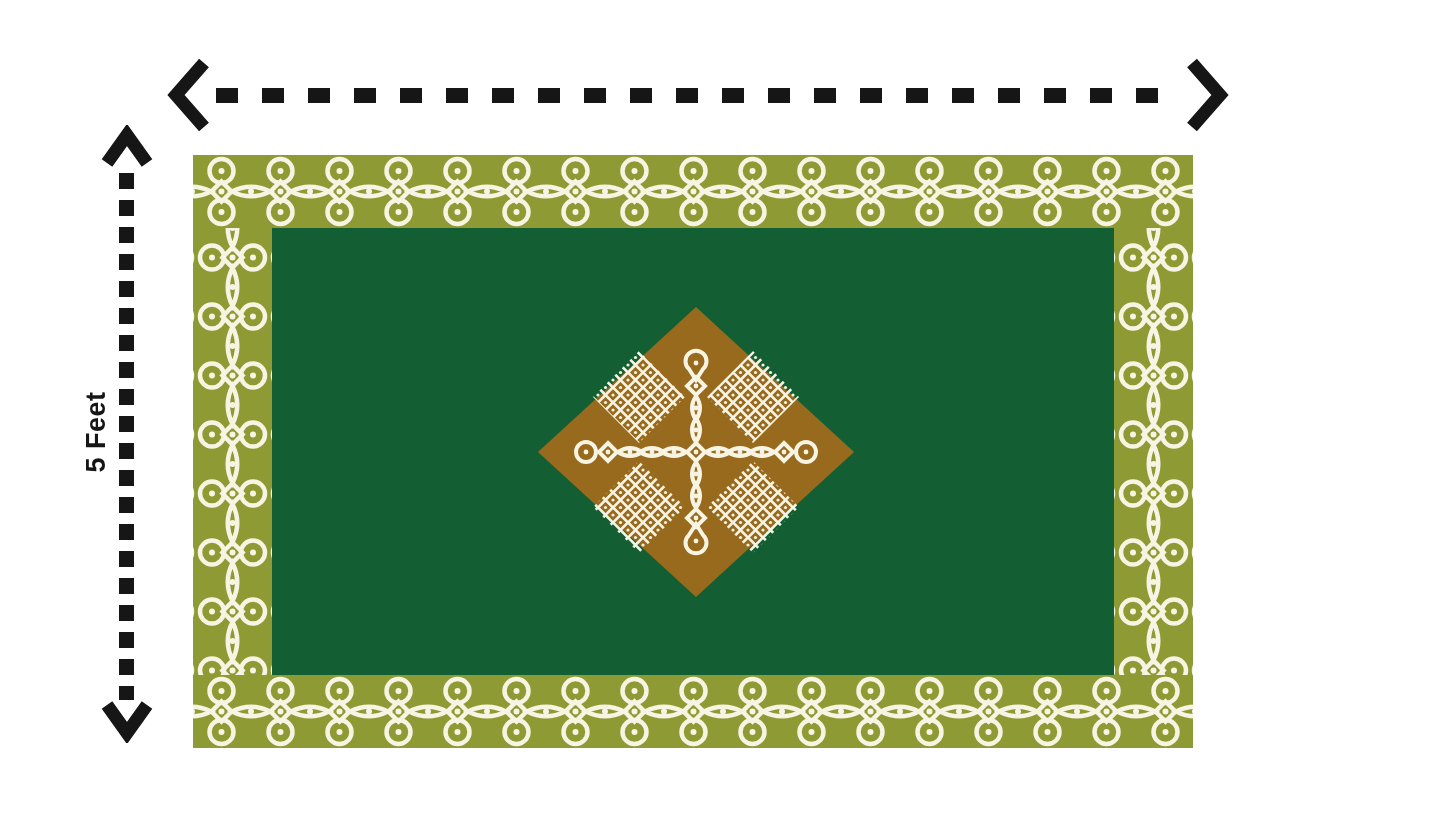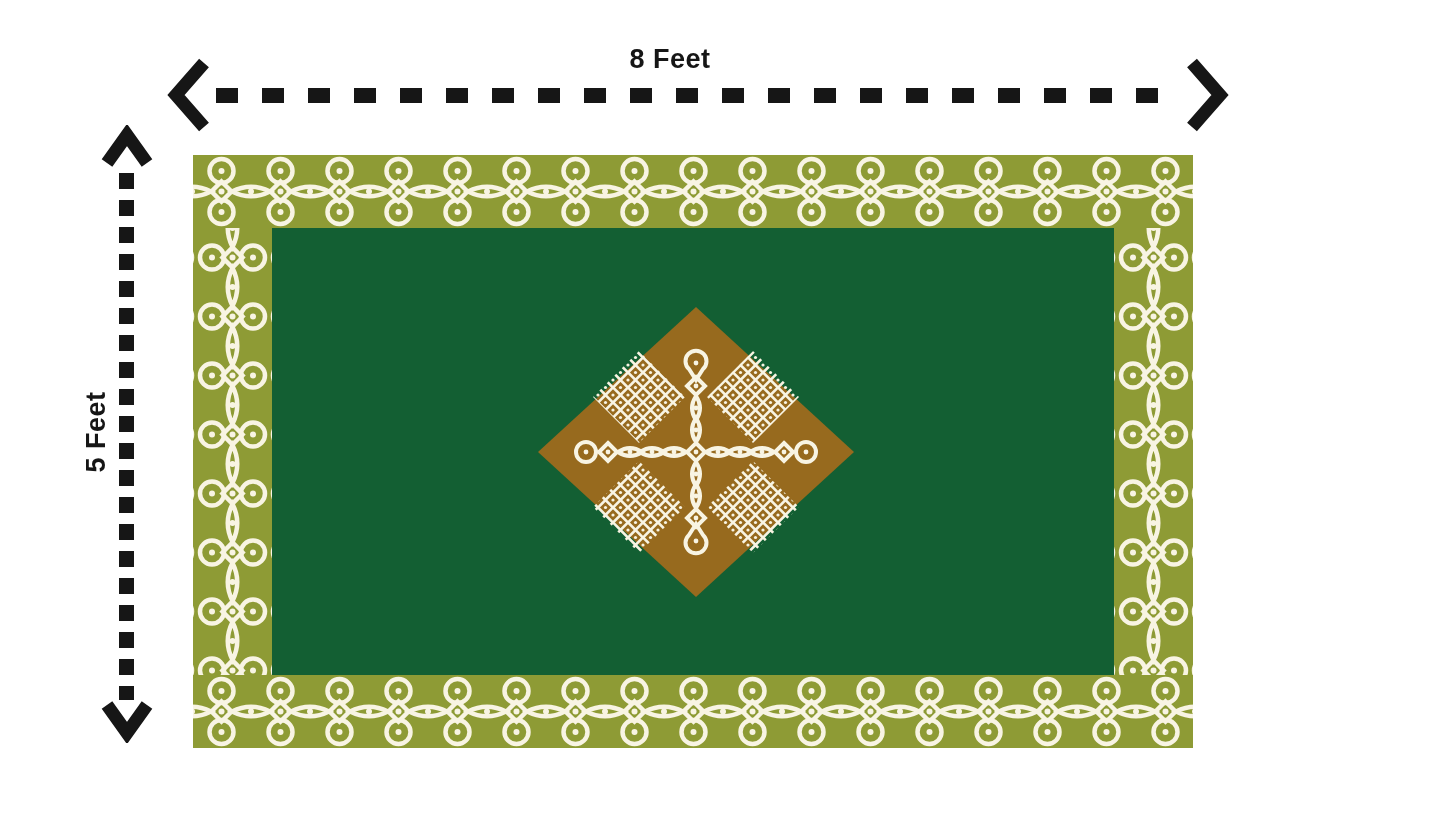--- a/index.html
+++ b/index.html
@@ -40,7 +40,6 @@
 
 <div class="canvas">
 
-  <div class="dim-label h">8 Feet</div>
   <svg class="chev" style="left:166px;top:55px" width="52" height="80">
     <polyline points="38,8 10,40 38,72" stroke-width="14"></polyline>
   </svg>

